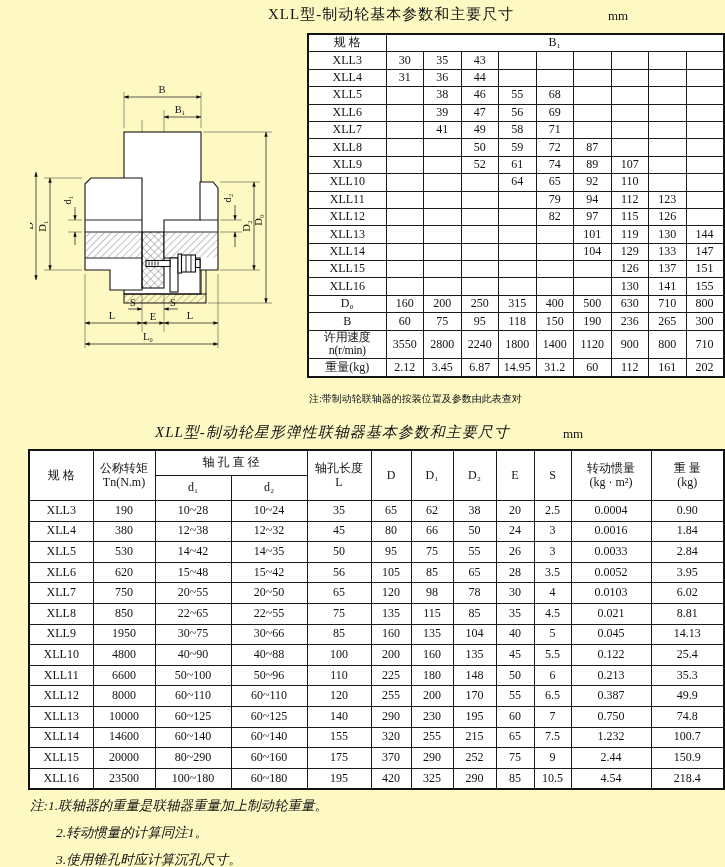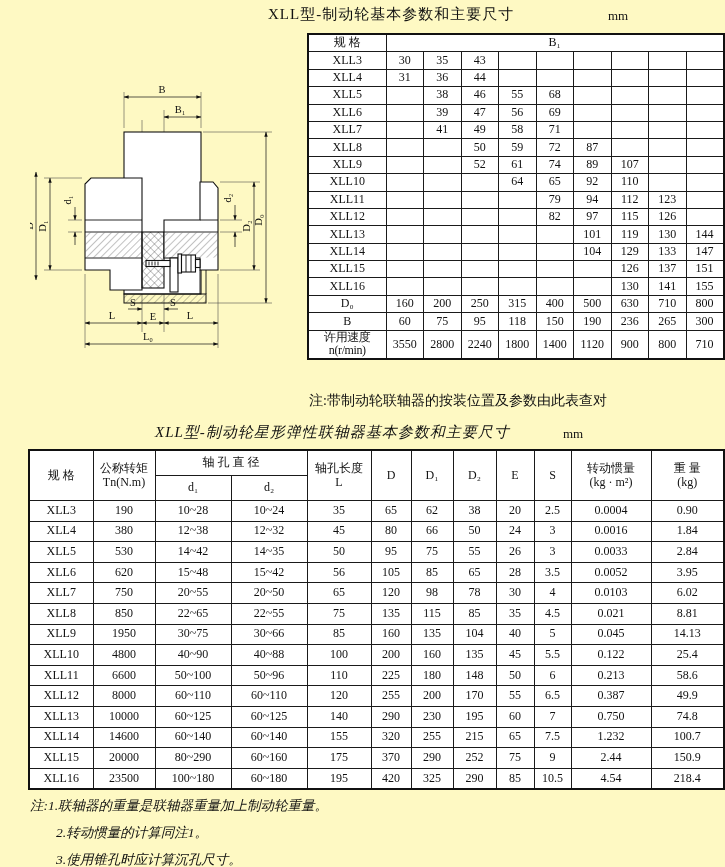--- a/index.html
+++ b/index.html
@@ -323,6 +323,18 @@
           <td>800</td>
           <td>710</td>
         </tr>
+        <tr>
+          <td class="lbl">重量(kg)</td>
+          <td>2.12</td>
+          <td>3.45</td>
+          <td>6.87</td>
+          <td>14.95</td>
+          <td>31.2</td>
+          <td>60</td>
+          <td>112</td>
+          <td>161</td>
+          <td>202</td>
+        </tr>
       </tbody>
   </table>
 

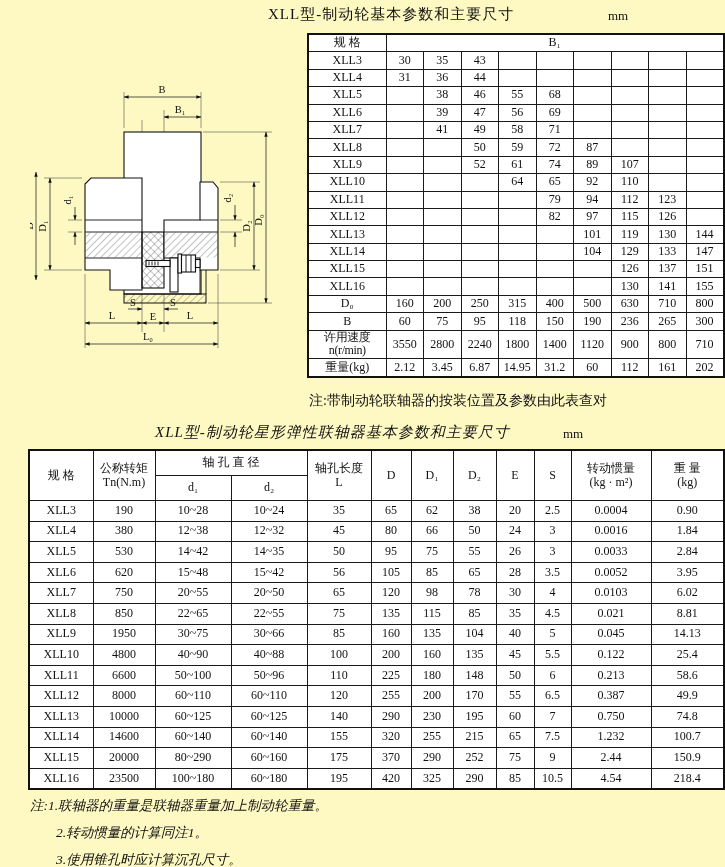--- a/index.html
+++ b/index.html
@@ -8,7 +8,7 @@
   .abs{position:absolute;}
   .title{font-size:15px;letter-spacing:1px;white-space:nowrap;}
   .unit{font-size:13px;}
-  .note{font-size:14px;white-space:nowrap;text-align:center;}
+  .note{font-size:10px;white-space:nowrap;text-align:center;}
   table.tbl{border-collapse:collapse;table-layout:fixed;background:#fff;
             border:2px solid #111;}
   table.tbl td{border:1px solid #1a1a1a;text-align:center;vertical-align:middle;

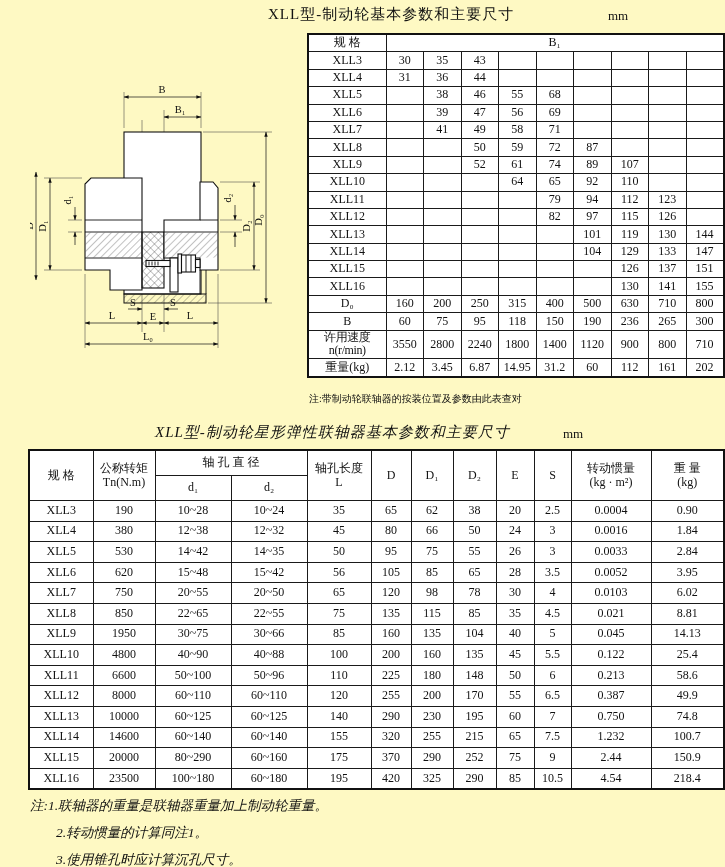--- a/index.html
+++ b/index.html
@@ -504,7 +504,7 @@
           <td>50</td>
           <td>6</td>
           <td>0.213</td>
-          <td>58.6</td>
+          <td>35.3</td>
         </tr>
         <tr>
           <td>XLL12</td>

